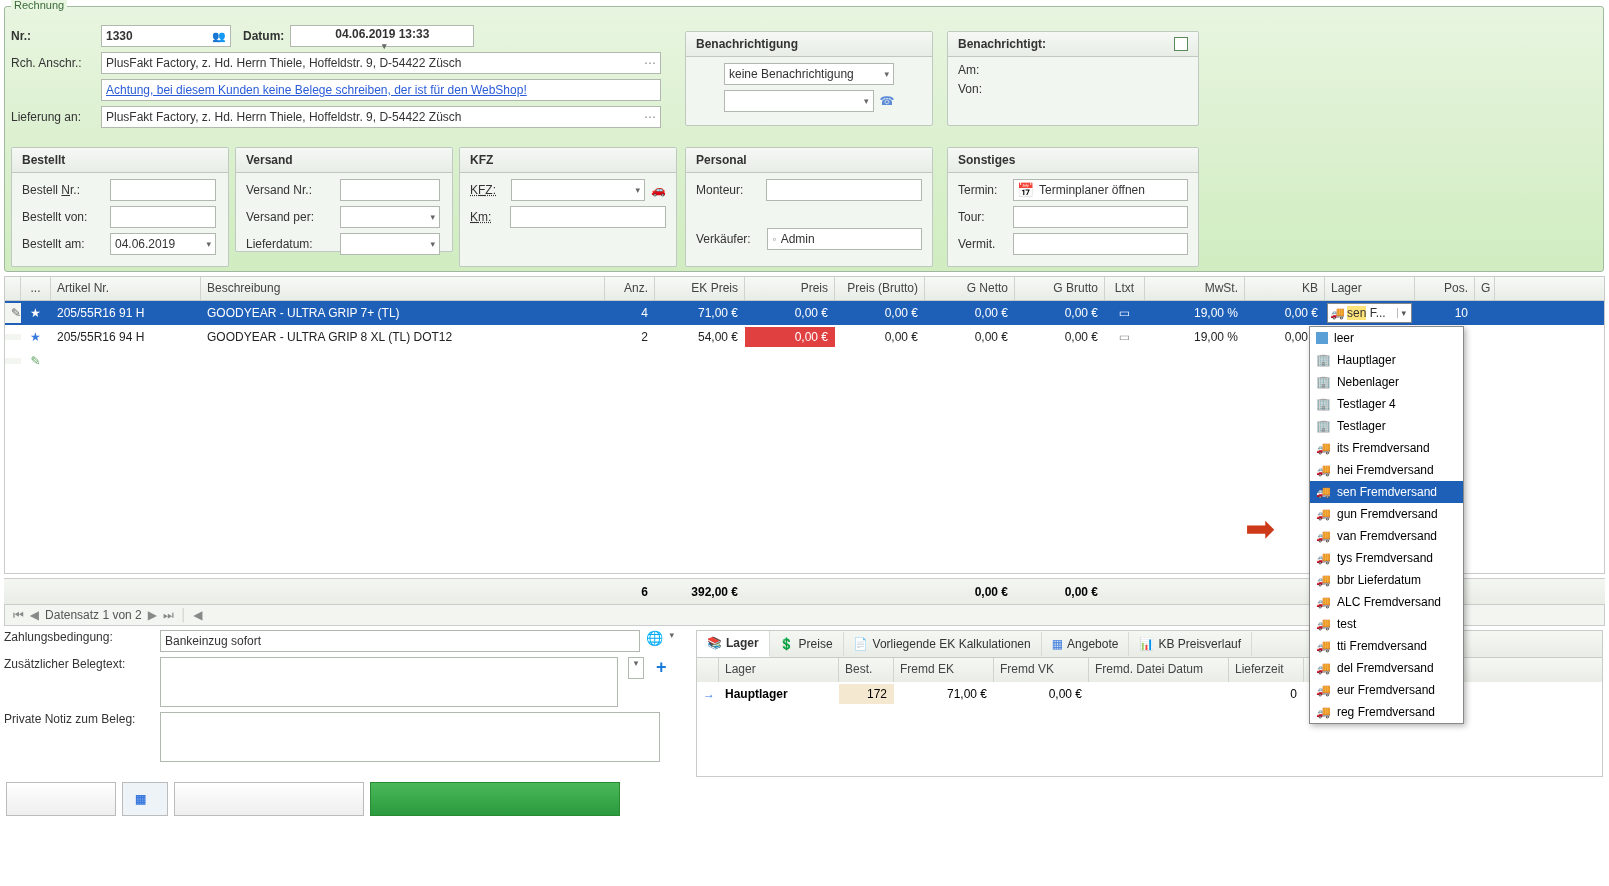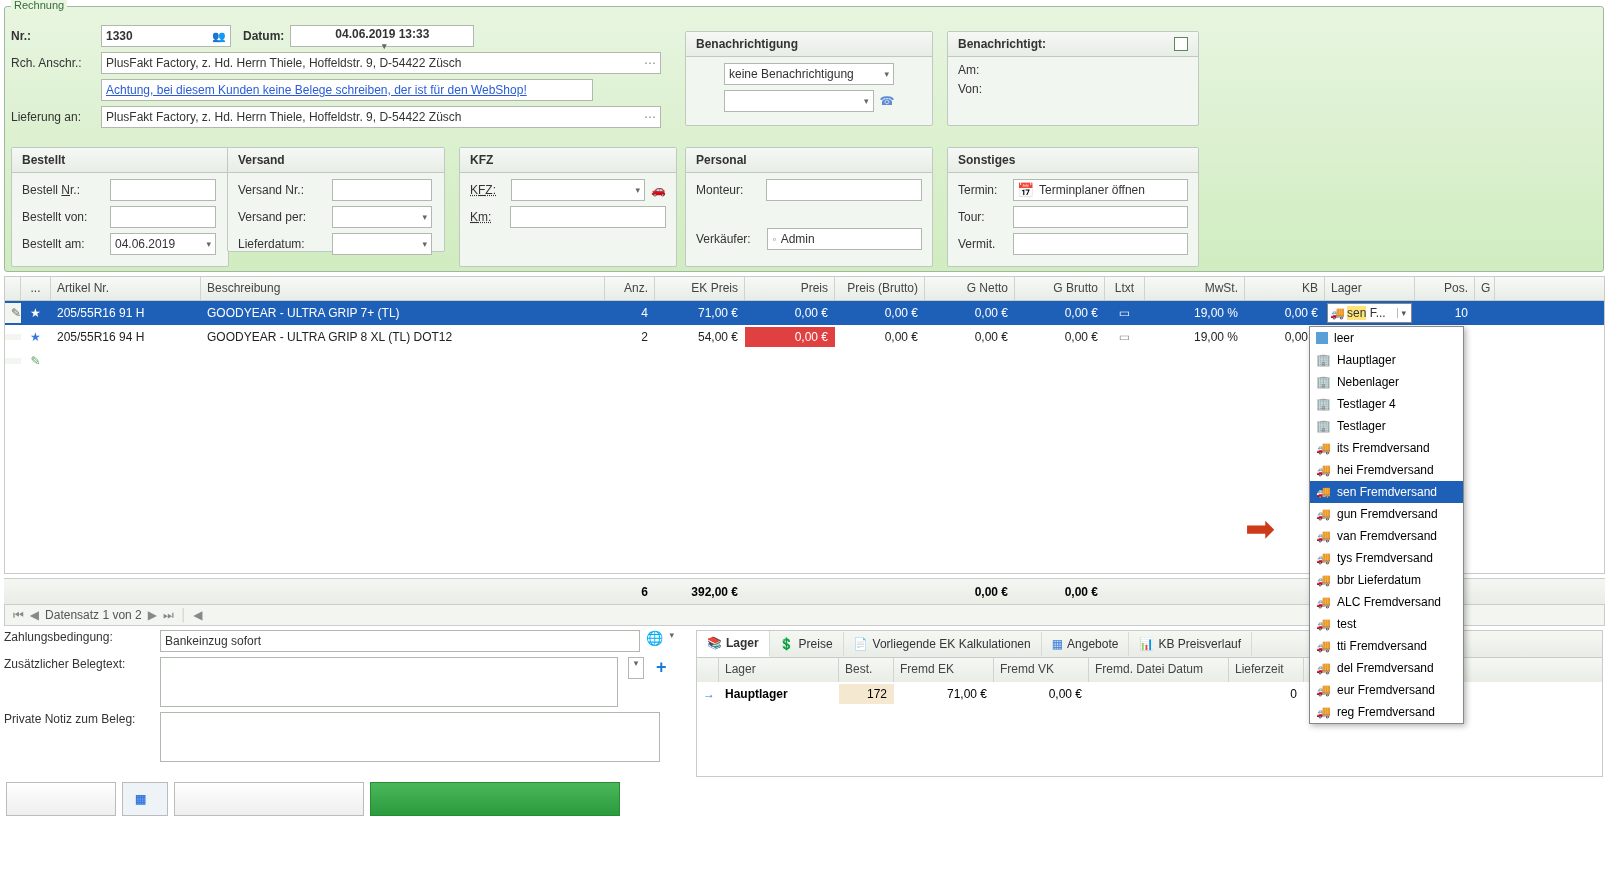--- a/index.html
+++ b/index.html
@@ -142,7 +142,7 @@
     </div>
     <div class="row">
       <span style="width:84px;"></span>
-      <div class="text-display" style="width:492px;">
+      <div class="text-display" style="width:560px;">
         <a class="link">Achtung, bei diesem Kunden keine Belege schreiben, der ist für den WebShop!</a>
       </div>
     </div>

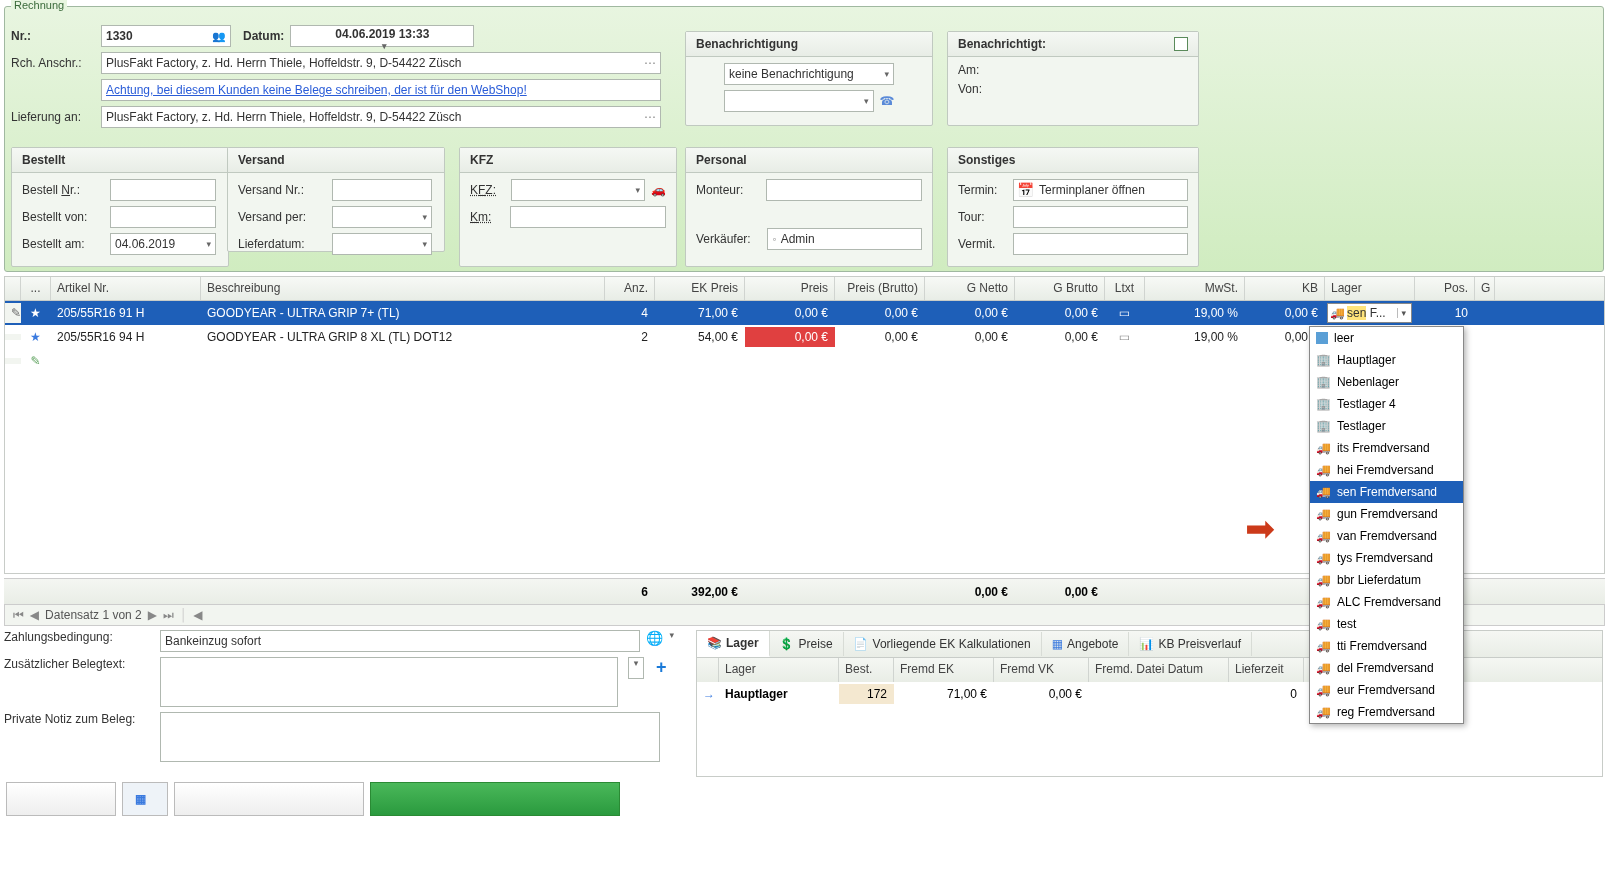--- a/index.html
+++ b/index.html
@@ -210,7 +210,7 @@
     </div>
   </div>
 
-  <div class="panel" style="left:222px; top:140px; width:218px; height:105px;">
+  <div class="panel" style="left:230px; top:140px; width:218px; height:105px;">
     <div class="panel-header">Versand</div>
     <div class="panel-body">
       <div class="row">

